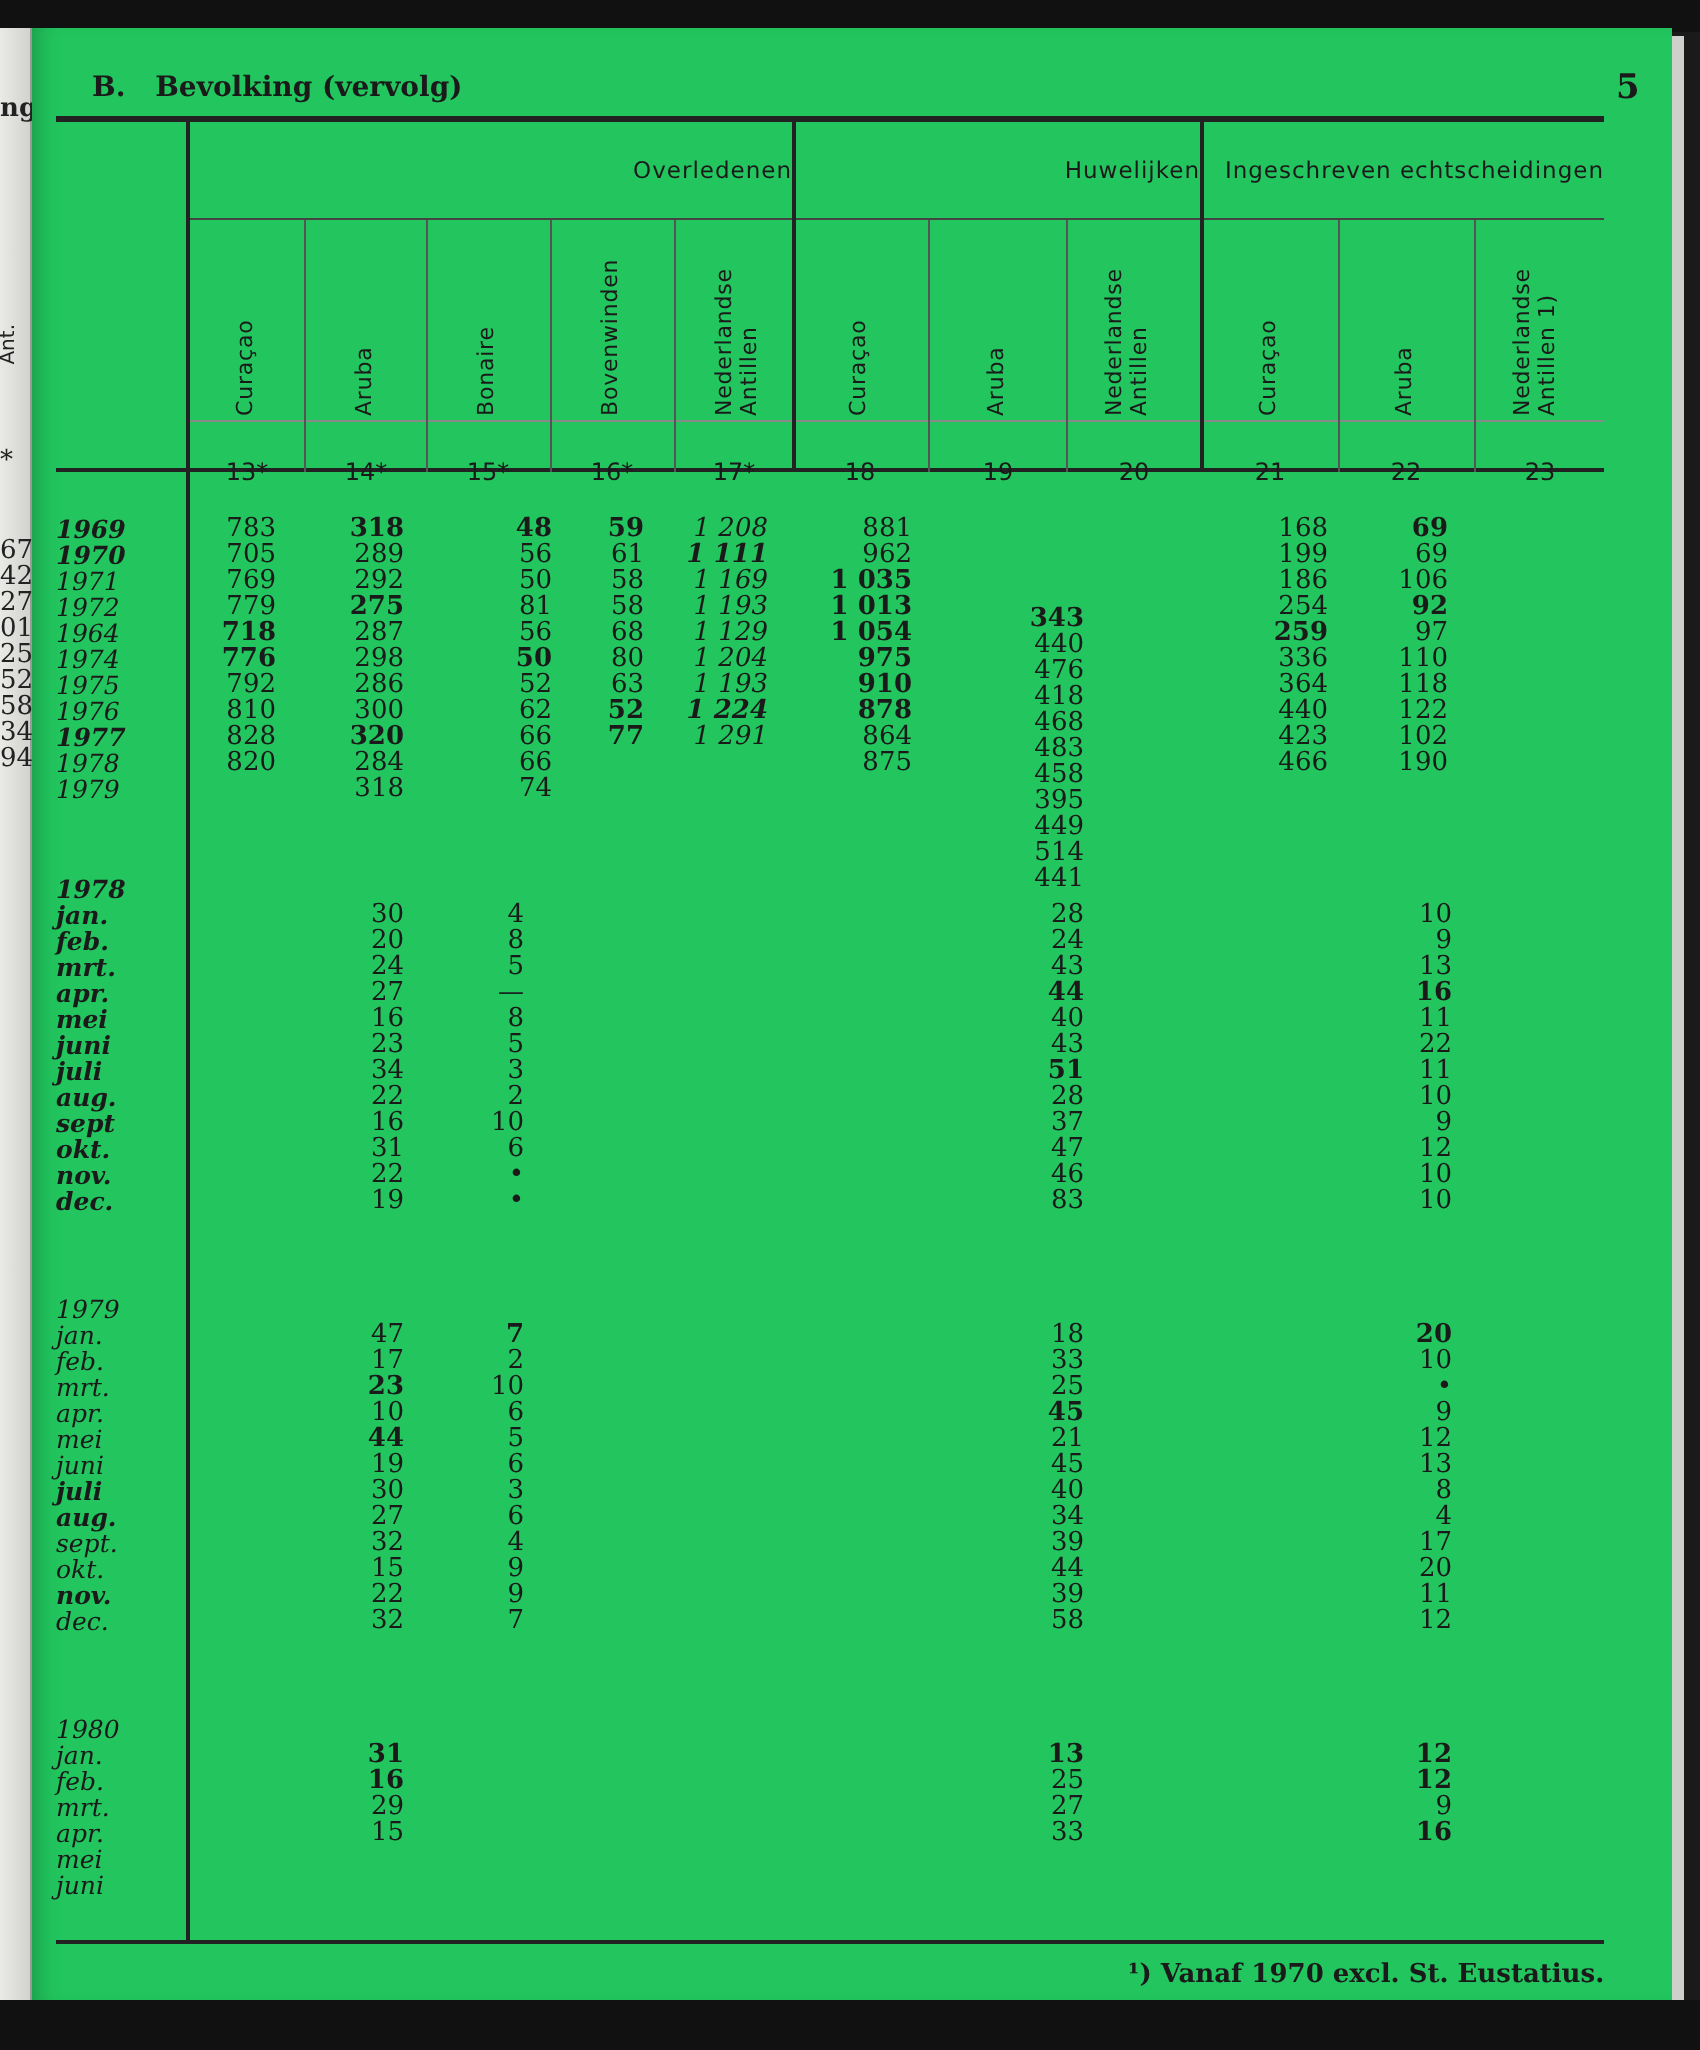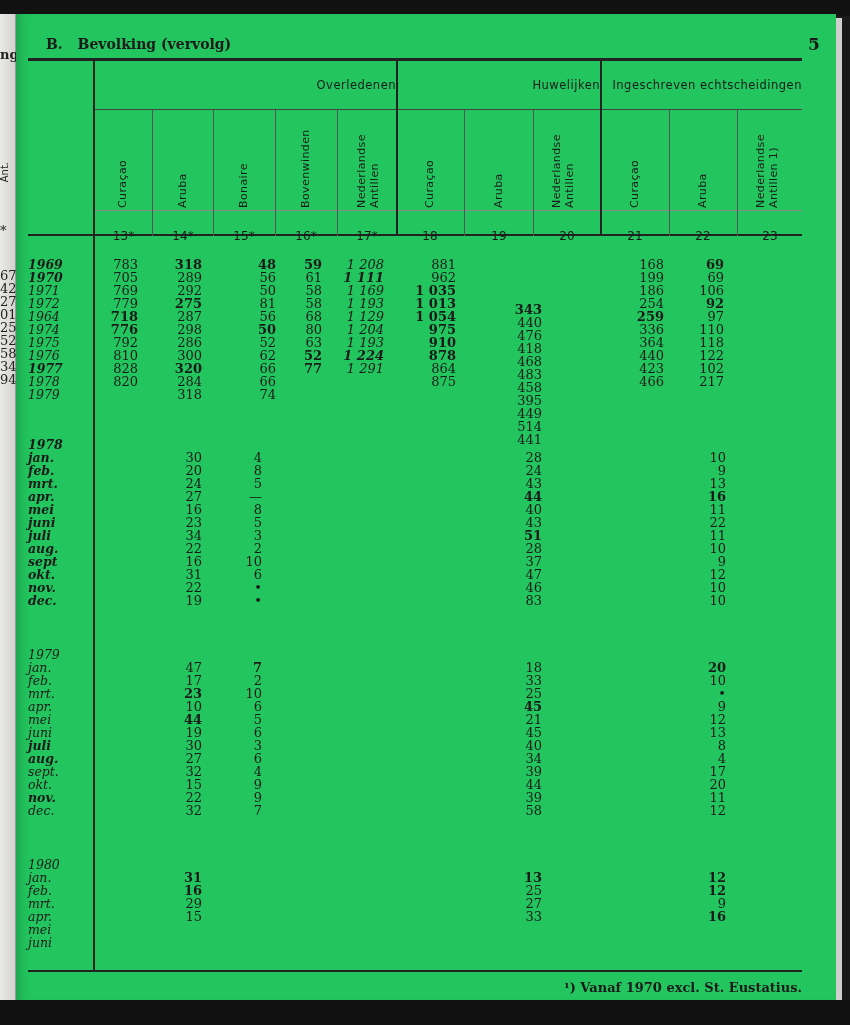--- a/index.html
+++ b/index.html
@@ -259,7 +259,7 @@
     <div>118</div>
     <div>122</div>
     <div>102</div>
-    <div>217</div>
+    <div>190</div>
     <div></div>
   </div>
 

